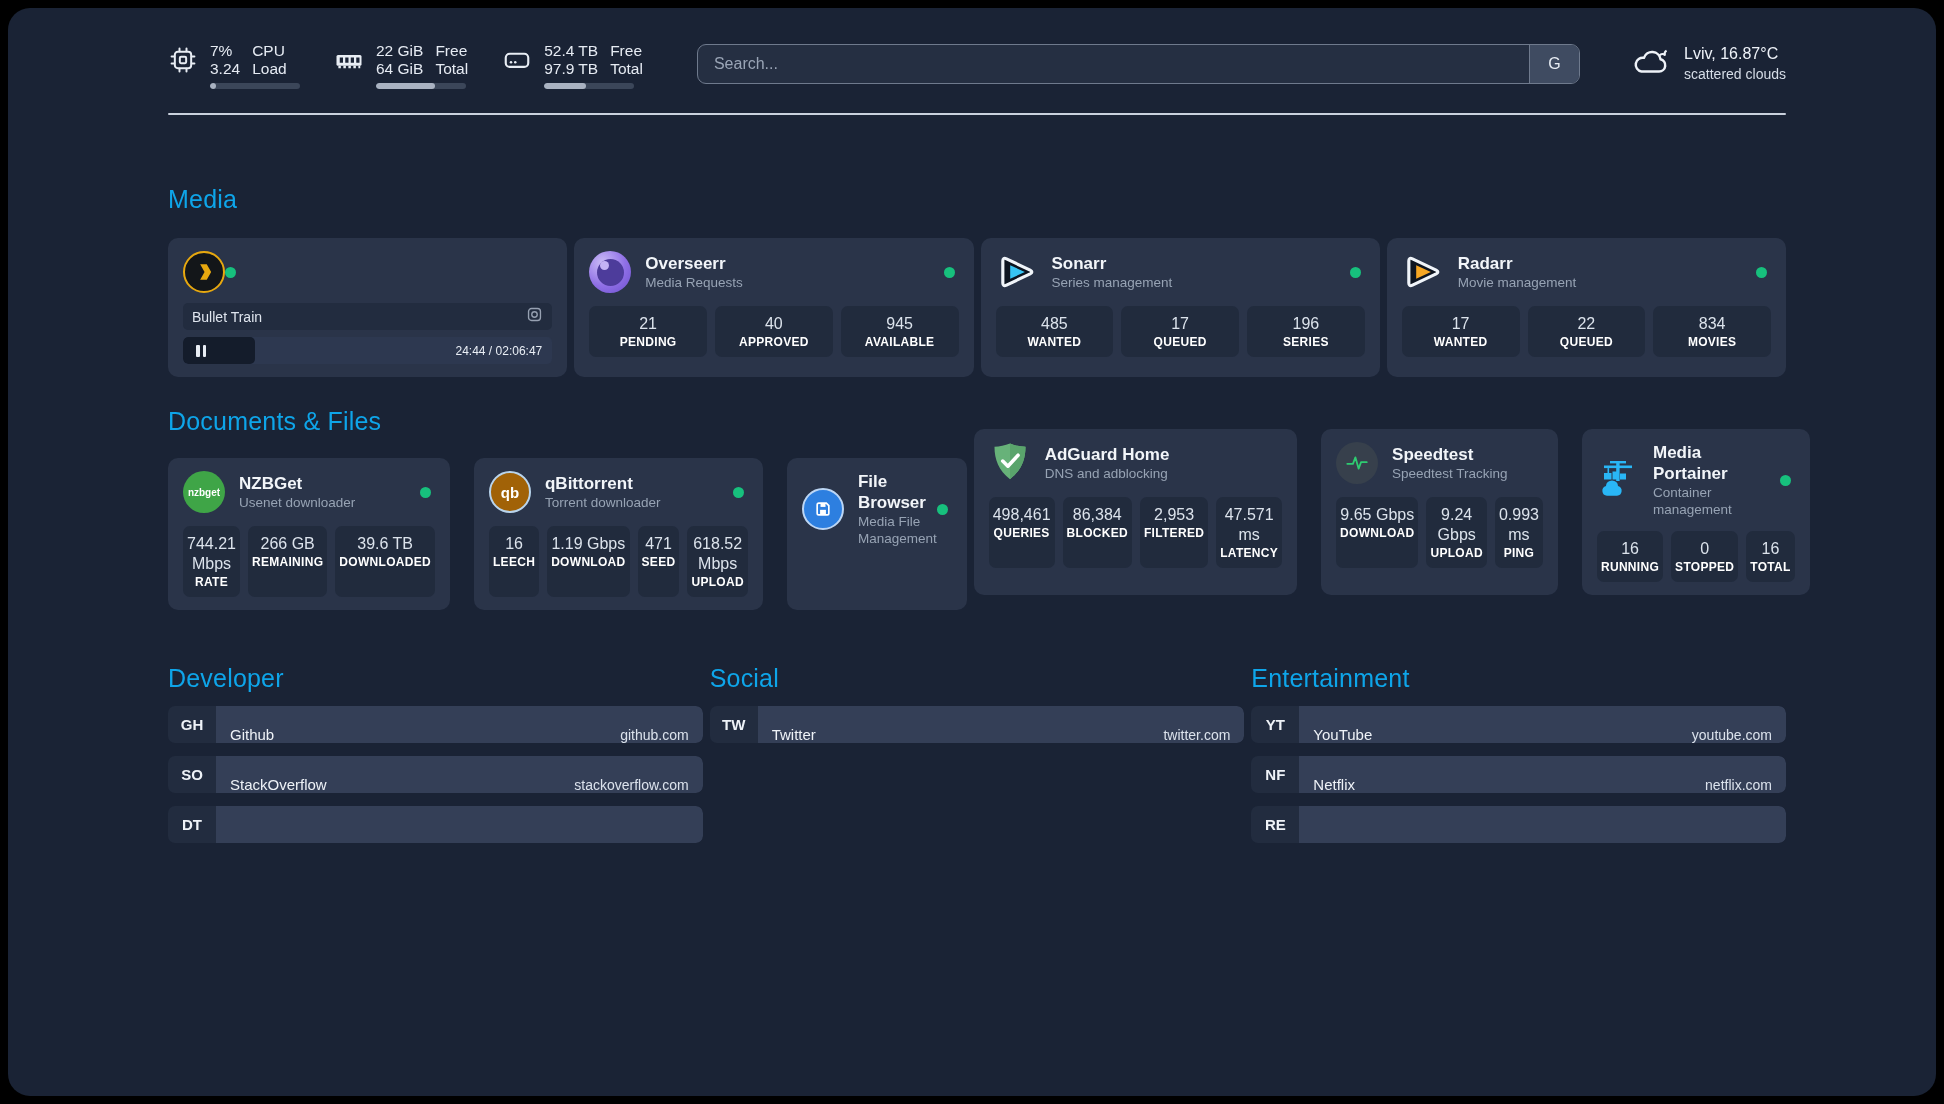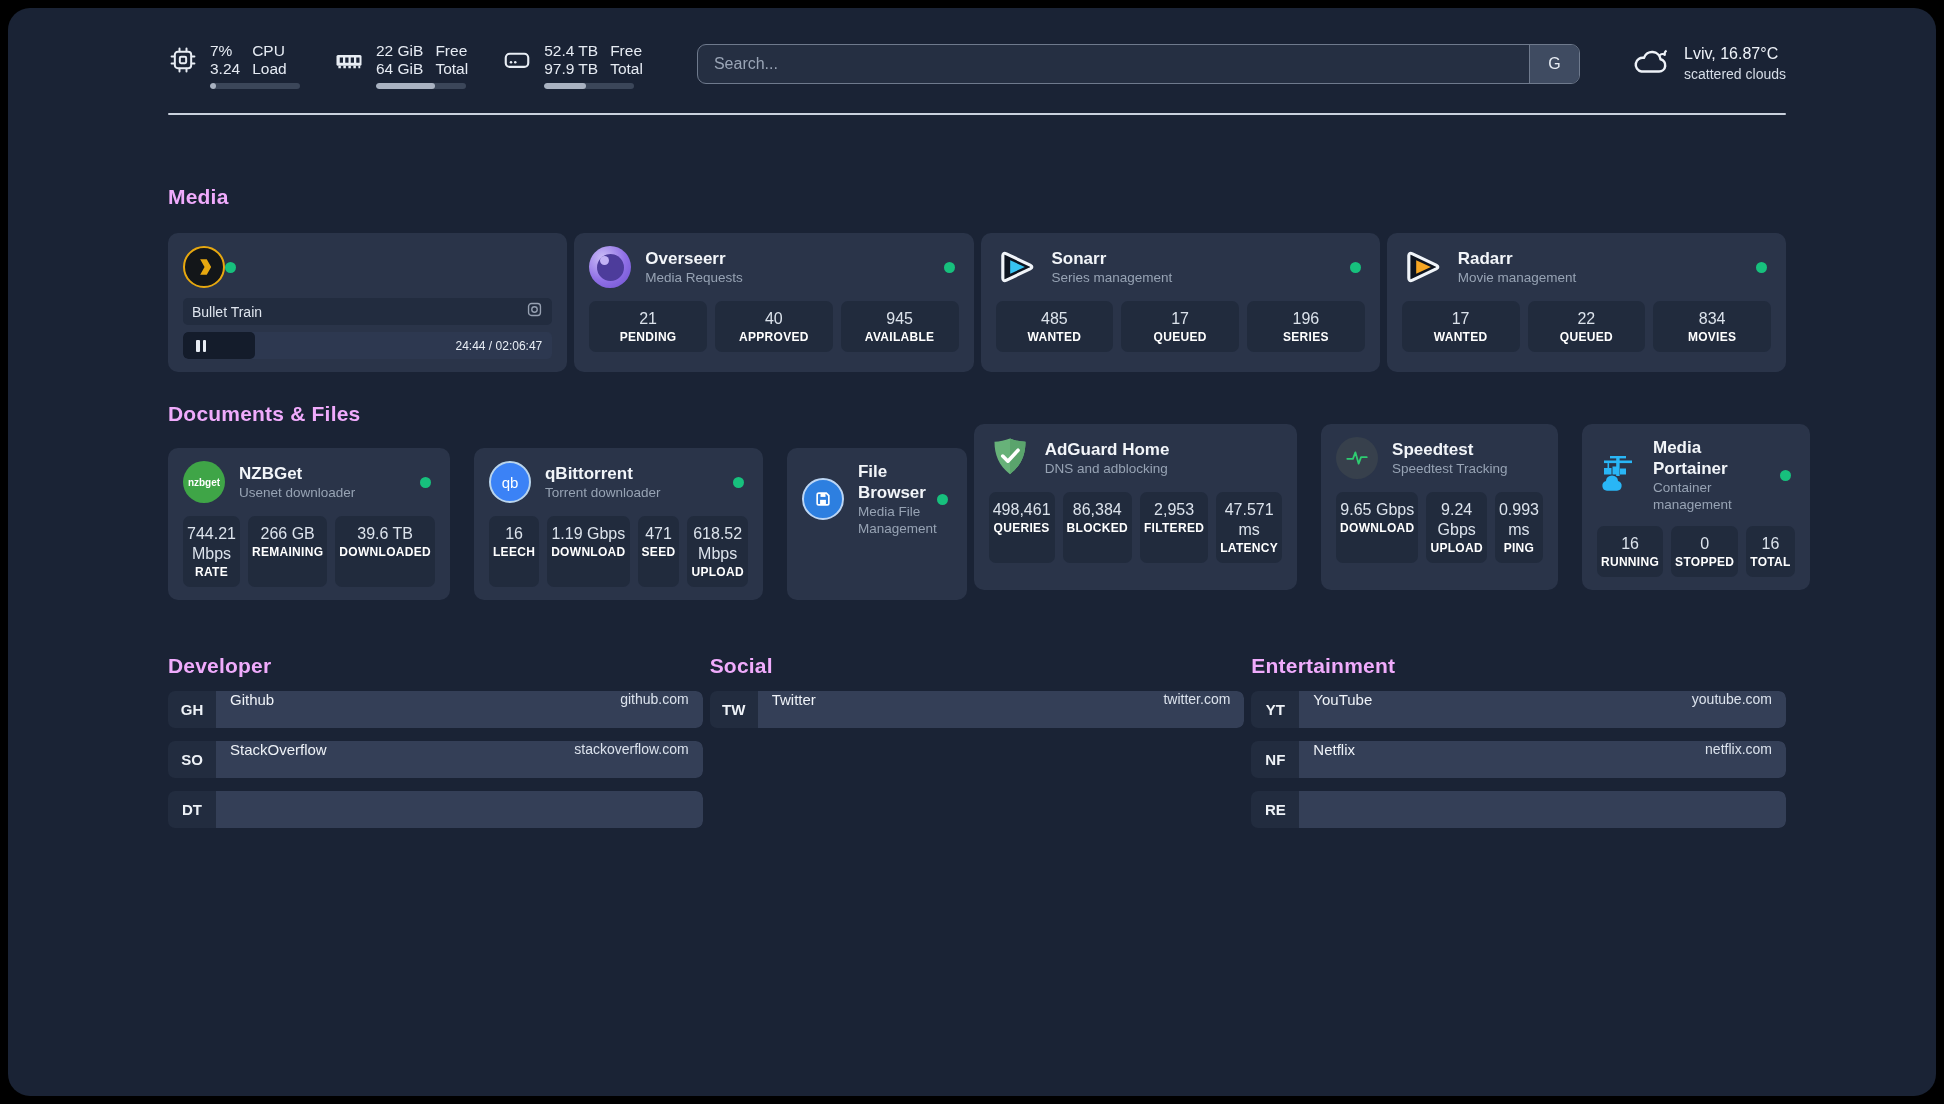--- a/index.html
+++ b/index.html
@@ -29,7 +29,7 @@
   .hr { margin-top:24px; height:2px; background:#c9d1dd; border-radius:1px; }
 
   
-  .sec-title { font-size:21px; font-weight:700; color:#f0abfc; letter-spacing:.2px; }
+  .sec-title { font-size:25px; font-weight:400; color:#0ea5e9; letter-spacing:.2px; }
   .media-sec { margin-top:70px; }
   .grid4 { display:grid; grid-template-columns:repeat(4,1fr); gap:7px; margin-top:24px; }
   .cols2 { display:grid; grid-template-columns:1fr 1fr; gap:7px; margin-top:30px; }

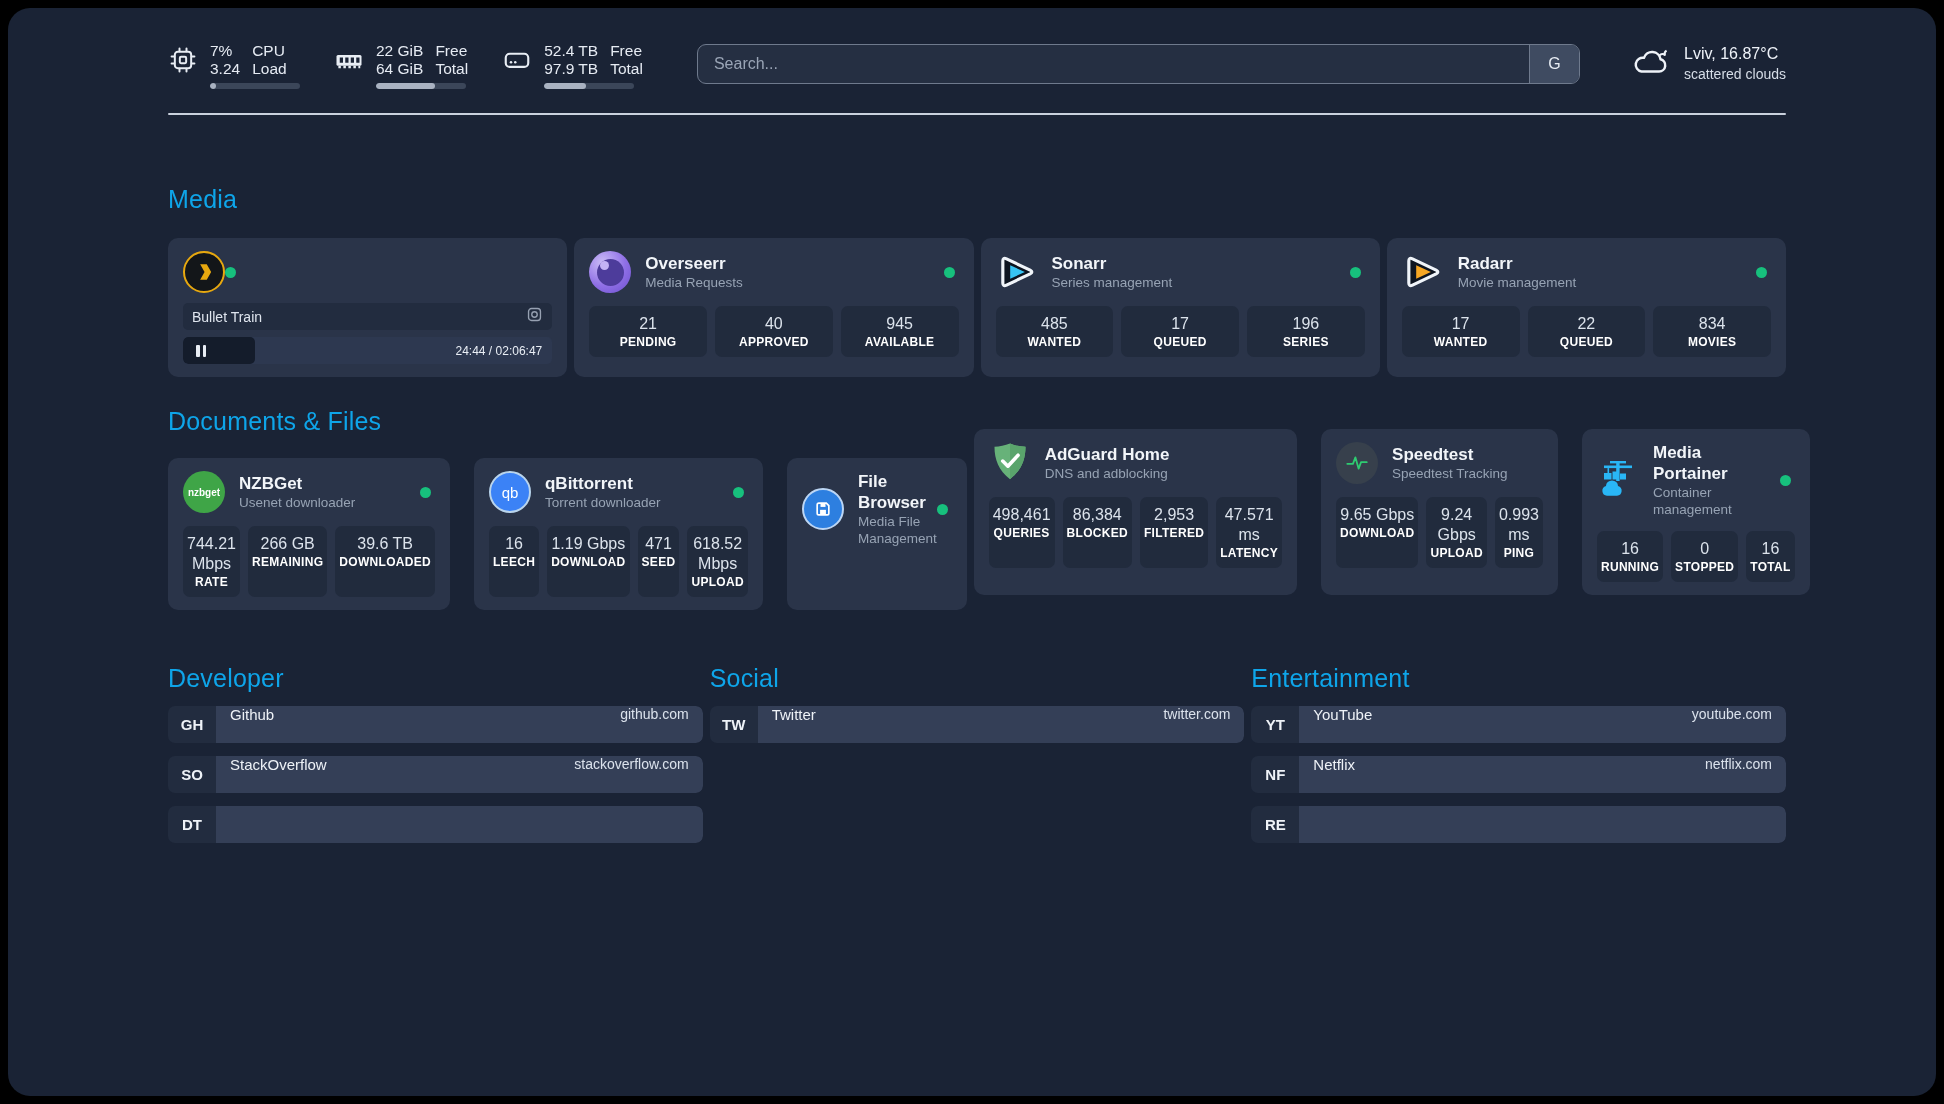--- a/index.html
+++ b/index.html
@@ -71,7 +71,7 @@
   .ovs-inner::before { content:""; position:absolute; left:3px; top:2px; width:9px; height:9px;
     border-radius:50%; background:#c3b2f5; }
   .nzb-c { background:#3fa547; font-size:10px; font-weight:700; color:#fff; }
-  .qb-c { background:#3b82f6; border:2px solid #b9d4ec; font-size:15px; font-weight:400; color:#fff; }
+  .qb-c { background:#a16207; border:2px solid #b9d4ec; font-size:15px; font-weight:700; color:#fff; }
   .spd-c { background:#37404c; }
   .fb-c { background:#2d7fe0; border:2px solid #bcd6f5; }
 

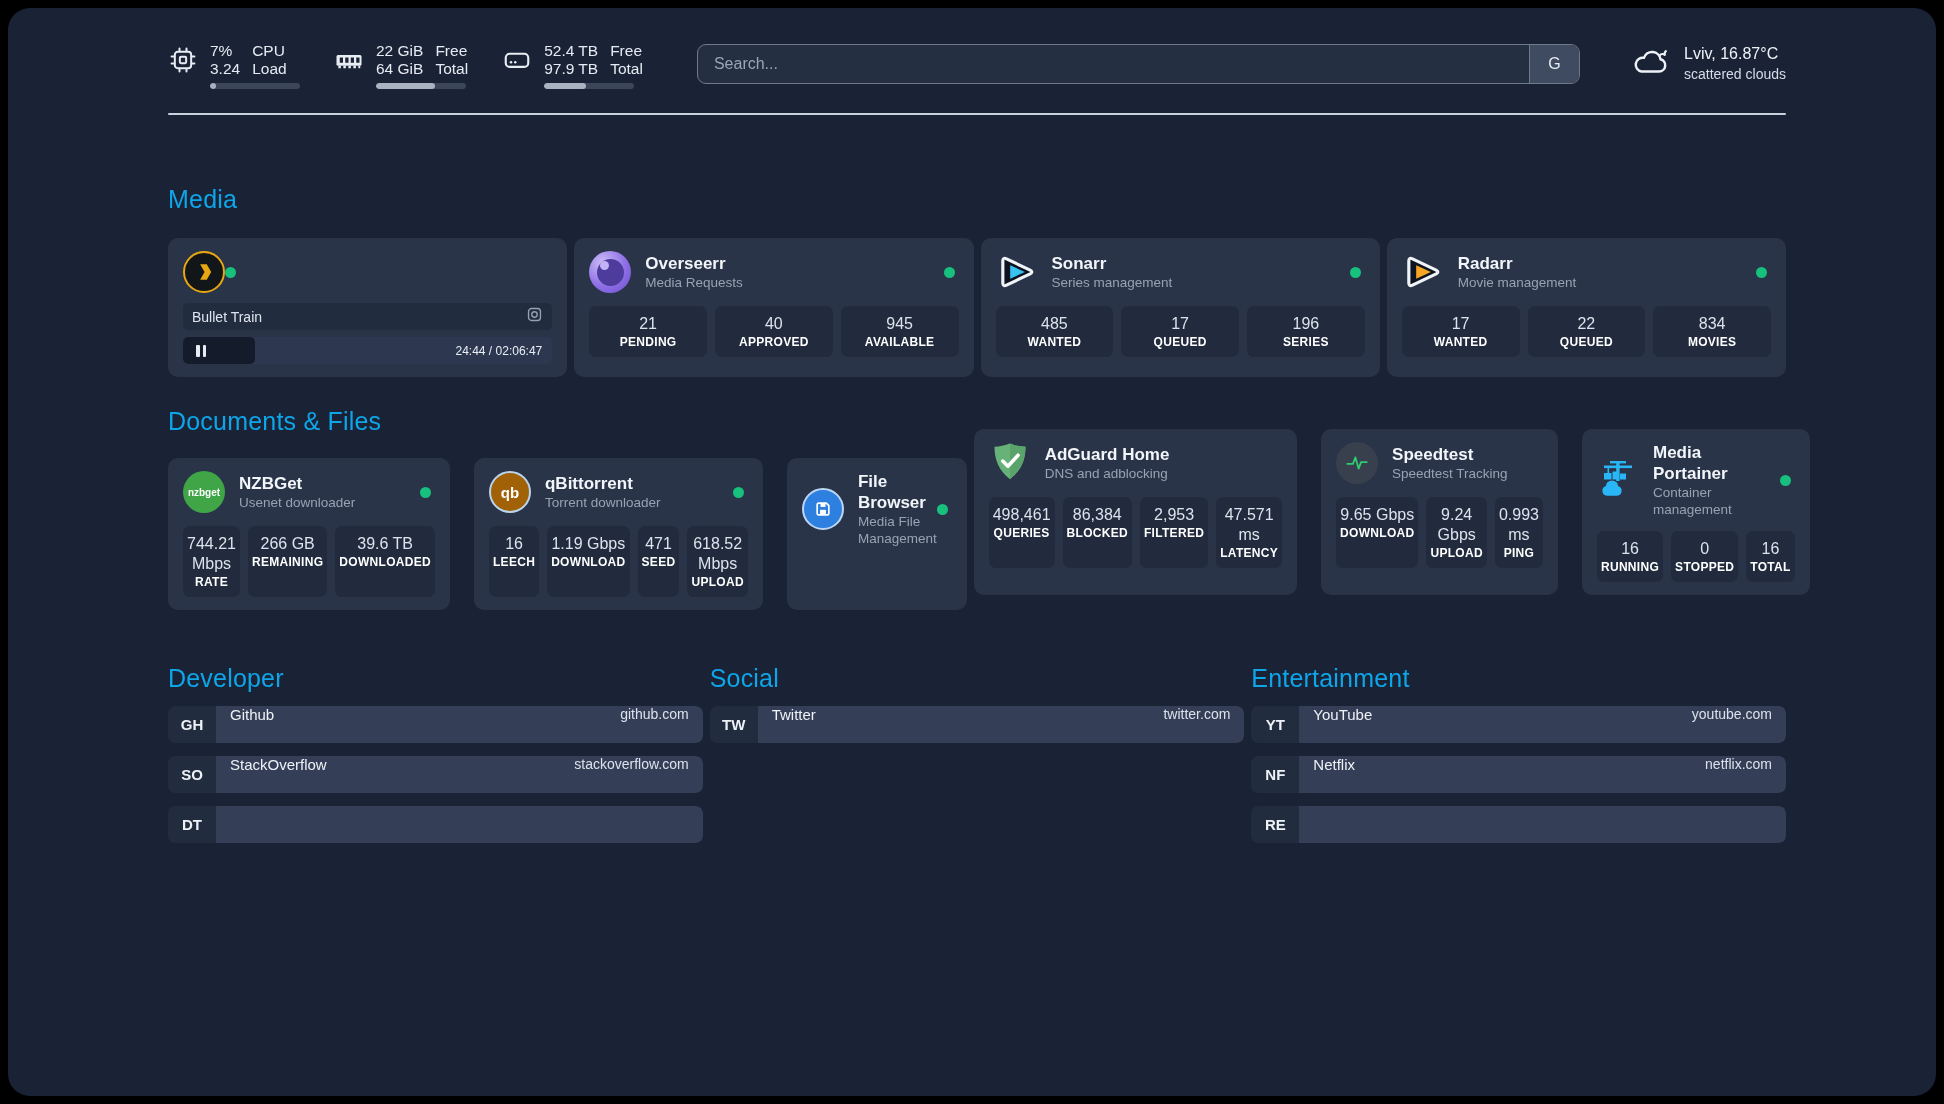--- a/index.html
+++ b/index.html
@@ -81,7 +81,7 @@
   .bm-abbr { width:48px; background:#222c3f; display:flex; align-items:center; justify-content:center;
     font-size:15px; font-weight:600; color:#eef2f7; }
   .bm-body { flex:1; background:#343f57; border-radius:0 7px 7px 0; display:flex;
-    align-items:flex-start; padding:0 14px; }
+    align-items:flex-end; padding:0 14px; }
   .bm-name { flex:1; font-size:15px; color:#eef2f7; }
   .bm-url { font-size:14px; color:#dbe2ec; }
   .links-col .sec-title { margin-bottom:9px; }

